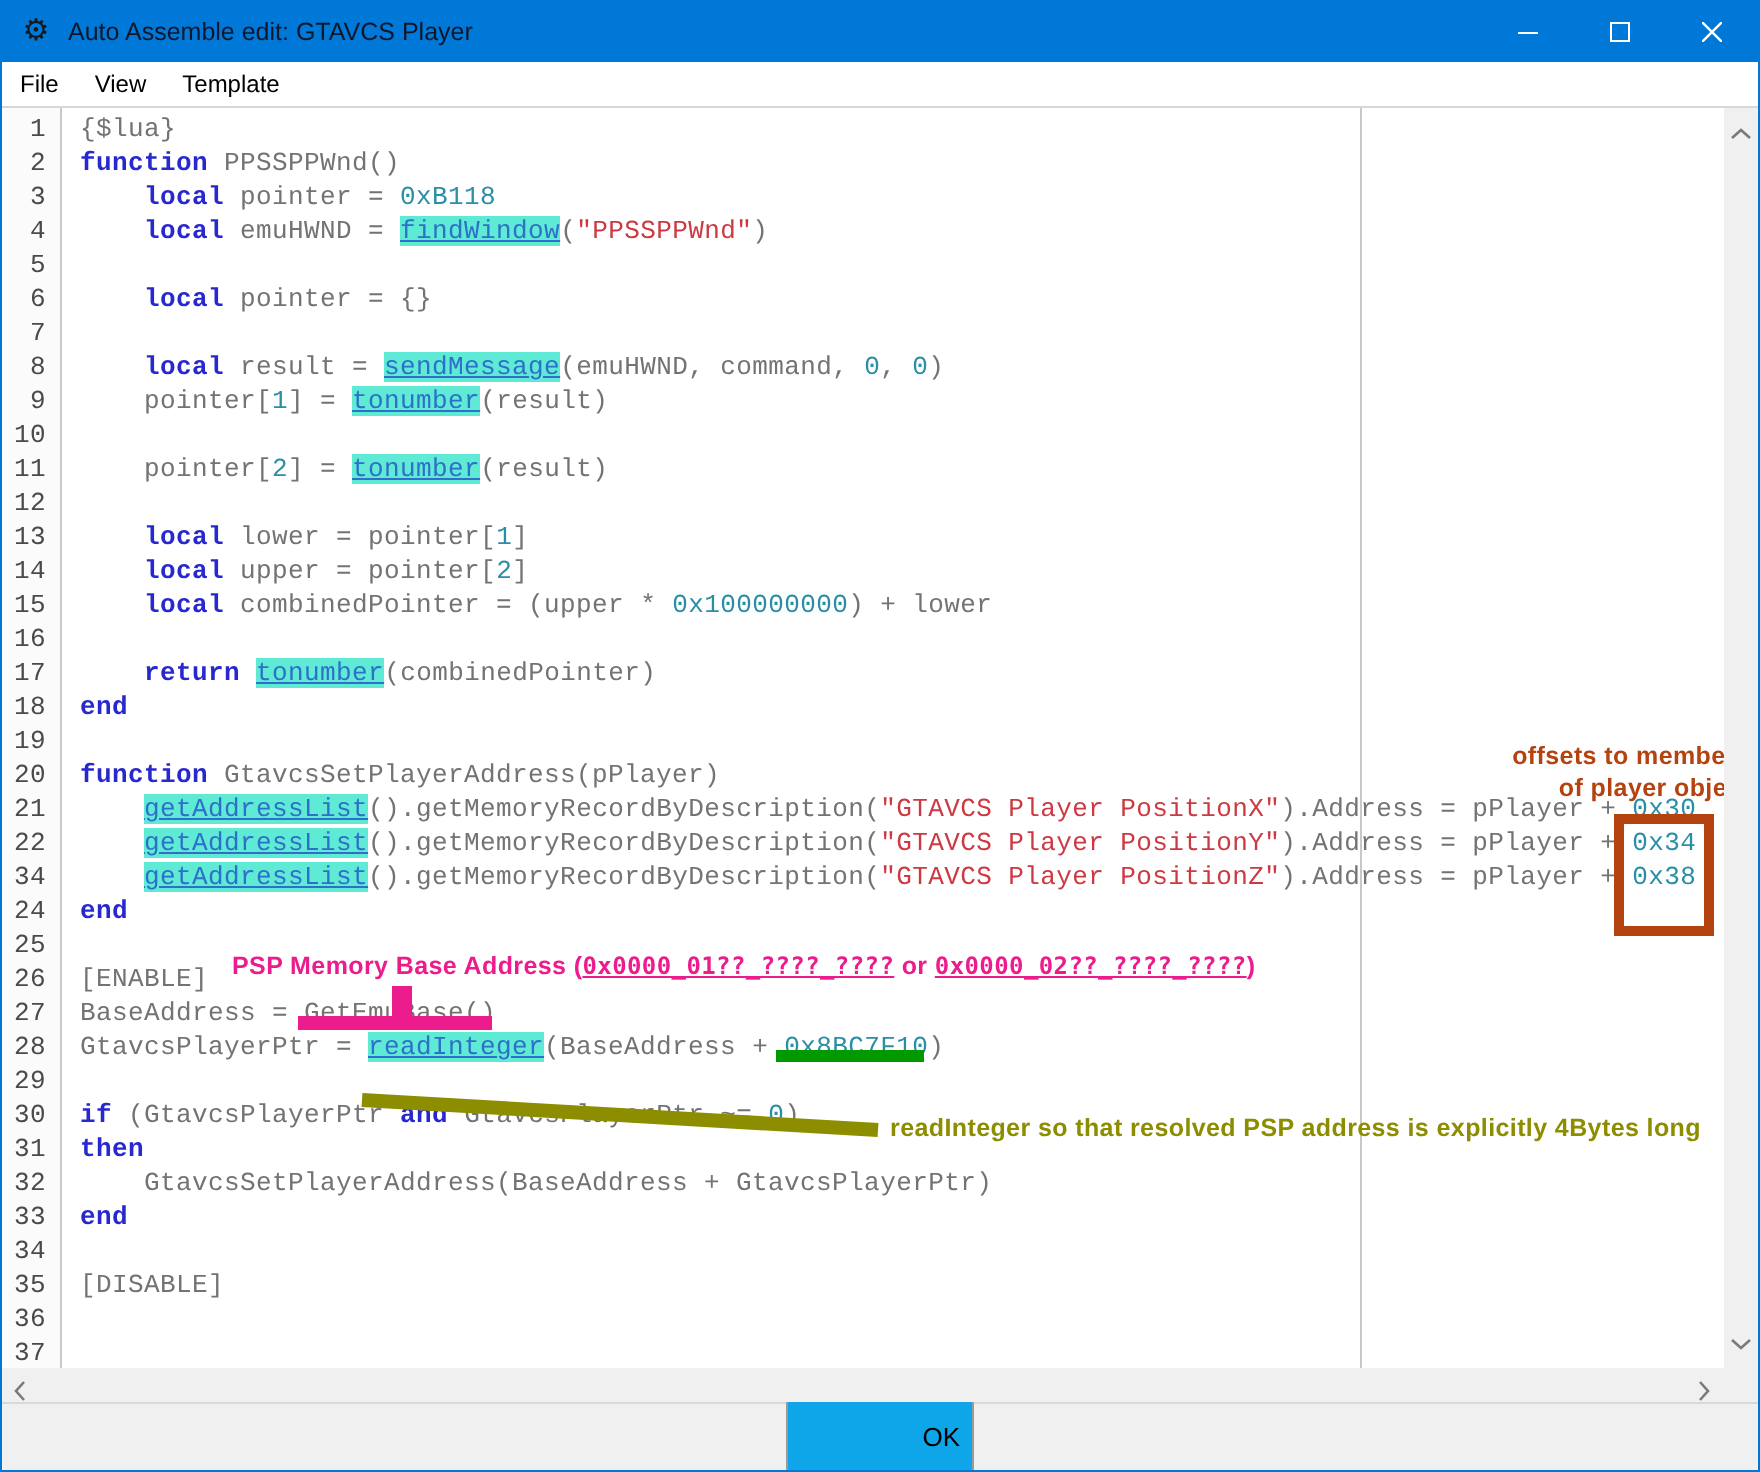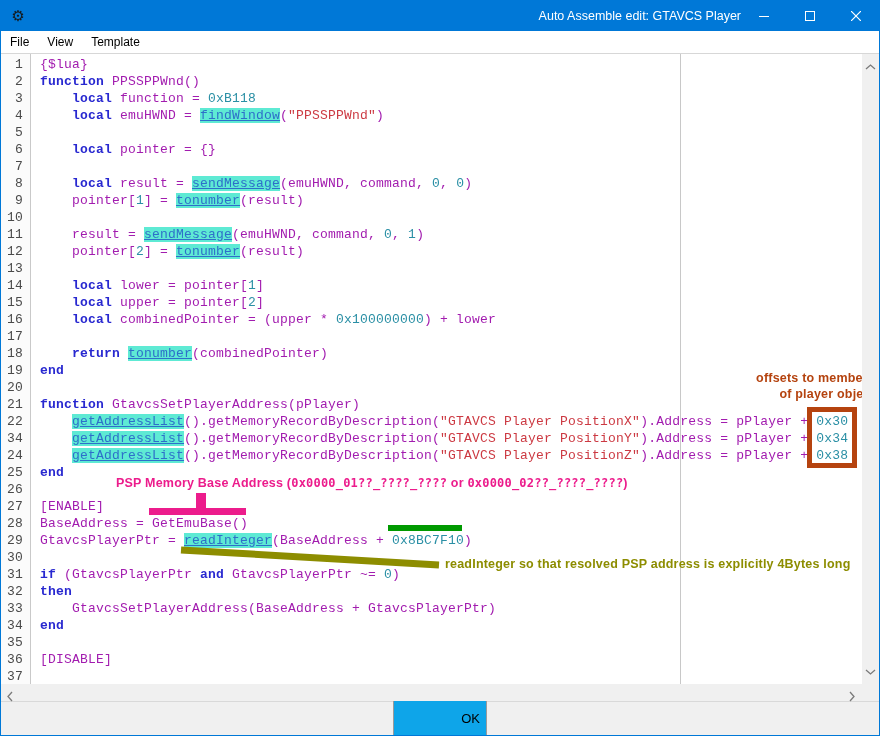--- a/index.html
+++ b/index.html
@@ -15,7 +15,7 @@
   
   .titlebar{height:30px;background:var(--titlebar,#0078d7);display:flex;align-items:center;flex:0 0 auto;}
   .app-icon{width:16px;height:16px;margin:0 8px 0 9px;font-size:15px;line-height:16px;color:#15191c;text-align:center;}
-  .title-text{color:#ffffff;font-size:12.5px;flex:1 1 auto;white-space:nowrap;text-align:right;}
+  .title-text{color:#0f172a;font-size:12.5px;flex:1 1 auto;white-space:nowrap;}
   .cap-btn{width:46px;height:30px;display:flex;align-items:center;justify-content:center;flex:0 0 auto;}
   .cap-btn svg{display:block;}
   

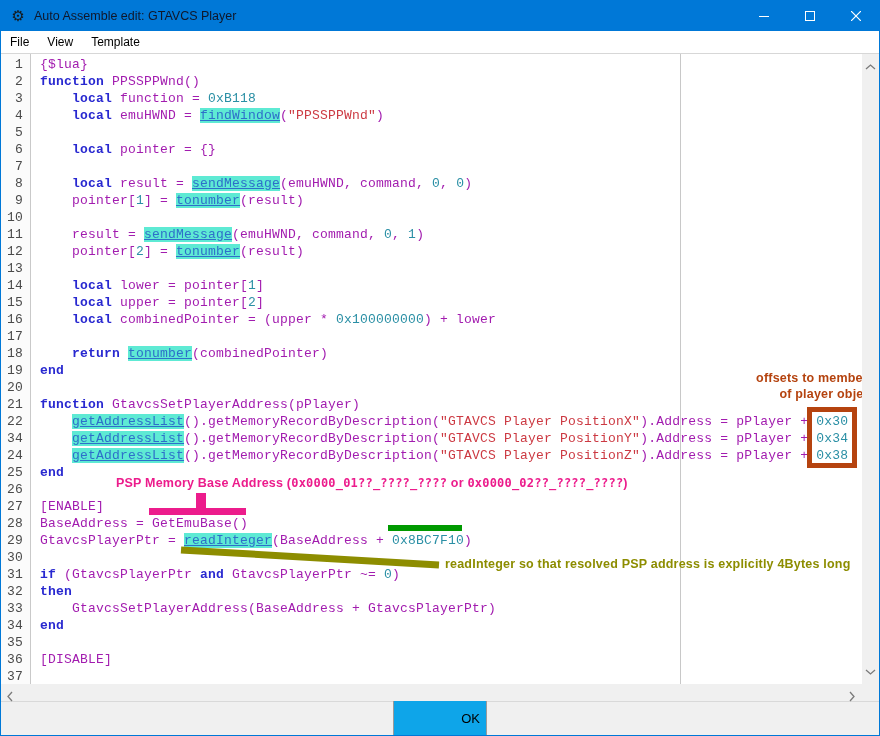--- a/index.html
+++ b/index.html
@@ -29,7 +29,7 @@
   .gnum{height:17px;line-height:17px;text-align:right;padding-right:7px;color:#4a4a4a;font-size:13px;}
   .code-layer{position:absolute;left:39px;top:2px;z-index:1;}
   .crow{height:17px;line-height:17px;white-space:pre;color:#3d3d3d;}
-  .t-p{color:#a21caf;}
+  .t-p{color:#737373;}
   .t-k{color:var(--keyword,#2828d0);font-weight:bold;font-family:Liberation Mono, monospace;}
   .t-n{color:var(--number,#2a8fa5);}
   .t-s{color:var(--string,#cc3942);}

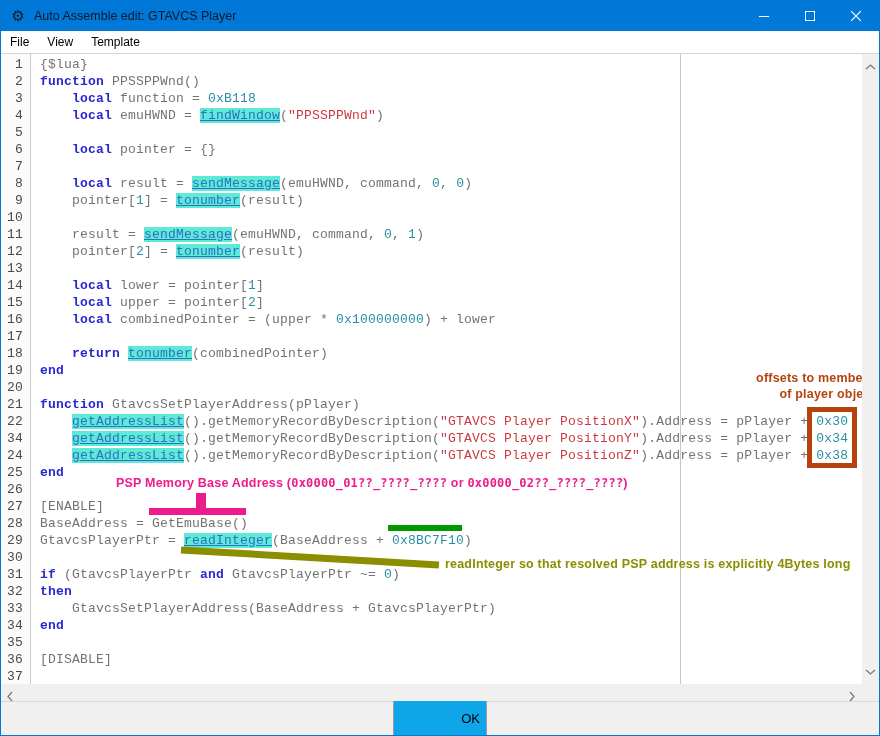--- a/index.html
+++ b/index.html
@@ -137,7 +137,7 @@
     <div class="code-layer">
         <div class="crow"><span class="t-p">{$lua}</span></div>
         <div class="crow"><span class="t-k">function</span><span class="t-p"> PPSSPPWnd()</span></div>
-        <div class="crow"><span class="t-p">    </span><span class="t-k">local</span><span class="t-p"> function = </span><span class="t-n">0xB118</span></div>
+        <div class="crow"><span class="t-p">    </span><span class="t-k">local</span><span class="t-p"> pointer = </span><span class="t-n">0xB118</span></div>
         <div class="crow"><span class="t-p">    </span><span class="t-k">local</span><span class="t-p"> emuHWND = </span><span class="t-f">findWindow</span><span class="t-p">(</span><span class="t-s">"PPSSPPWnd"</span><span class="t-p">)</span></div>
         <div class="crow"></div>
         <div class="crow"><span class="t-p">    </span><span class="t-k">local</span><span class="t-p"> pointer = {}</span></div>

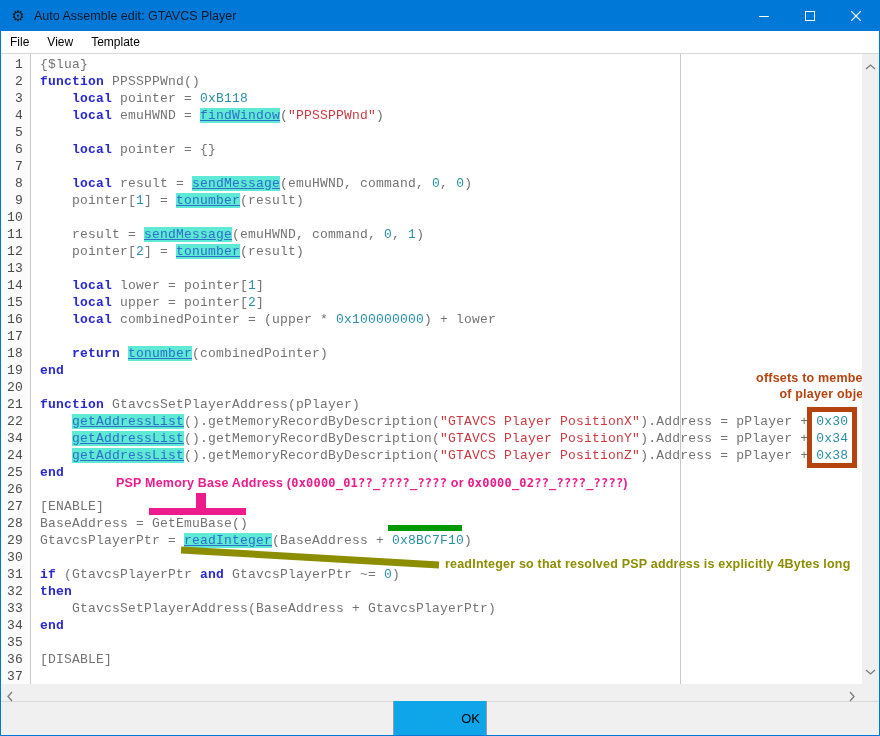--- a/index.html
+++ b/index.html
@@ -145,7 +145,6 @@
         <div class="crow"><span class="t-p">    </span><span class="t-k">local</span><span class="t-p"> result = </span><span class="t-f">sendMessage</span><span class="t-p">(emuHWND, command, </span><span class="t-n">0</span><span class="t-p">, </span><span class="t-n">0</span><span class="t-p">)</span></div>
         <div class="crow"><span class="t-p">    pointer[</span><span class="t-n">1</span><span class="t-p">] = </span><span class="t-f">tonumber</span><span class="t-p">(result)</span></div>
         <div class="crow"></div>
-        <div class="crow"><span class="t-p">    result = </span><span class="t-f">sendMessage</span><span class="t-p">(emuHWND, command, </span><span class="t-n">0</span><span class="t-p">, </span><span class="t-n">1</span><span class="t-p">)</span></div>
         <div class="crow"><span class="t-p">    pointer[</span><span class="t-n">2</span><span class="t-p">] = </span><span class="t-f">tonumber</span><span class="t-p">(result)</span></div>
         <div class="crow"></div>
         <div class="crow"><span class="t-p">    </span><span class="t-k">local</span><span class="t-p"> lower = pointer[</span><span class="t-n">1</span><span class="t-p">]</span></div>

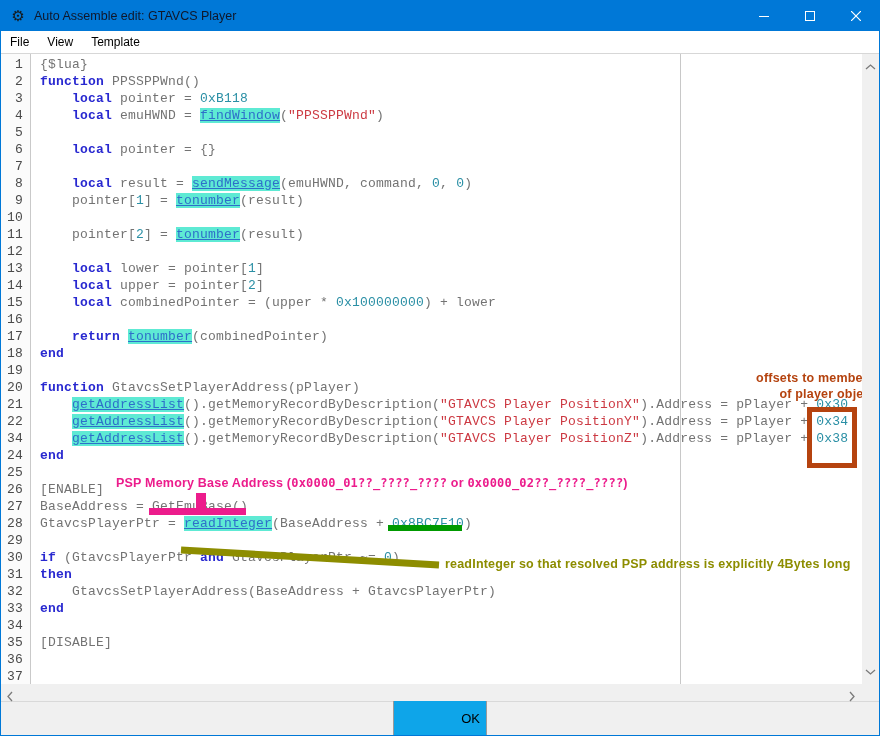--- a/index.html
+++ b/index.html
@@ -45,7 +45,7 @@
   .scroll-corner{position:absolute;right:0;top:0;width:17px;height:17px;background:#f0f0f0;}
   
   .ann{position:absolute;z-index:2;font-family:"Liberation Sans",sans-serif;font-weight:bold;font-size:12.5px;white-space:nowrap;pointer-events:none;}
-  .ann .hex{font-family:"DejaVu Sans Mono",monospace;font-size:12px;}
+  .ann .hex{font-family:"DejaVu Sans Mono",monospace;font-size:12px;text-decoration:underline;}
   .ann-offsets{top:316px;right:4px;text-align:right;line-height:16px;color:var(--annotation_orange,#b5430f);}
   .ann-rect{position:absolute;left:806px;top:353px;width:50px;height:61px;border:5px solid var(--annotation_orange,#b5430f);z-index:2;pointer-events:none;}
   .ann-psp{left:115px;top:422px;color:var(--annotation_pink,#ec1c8c);}

